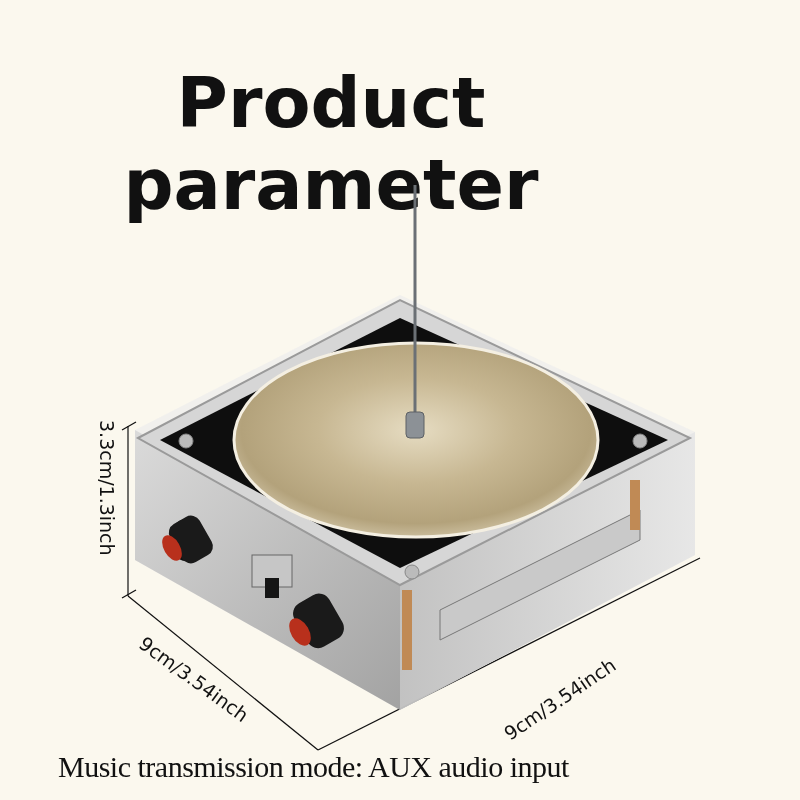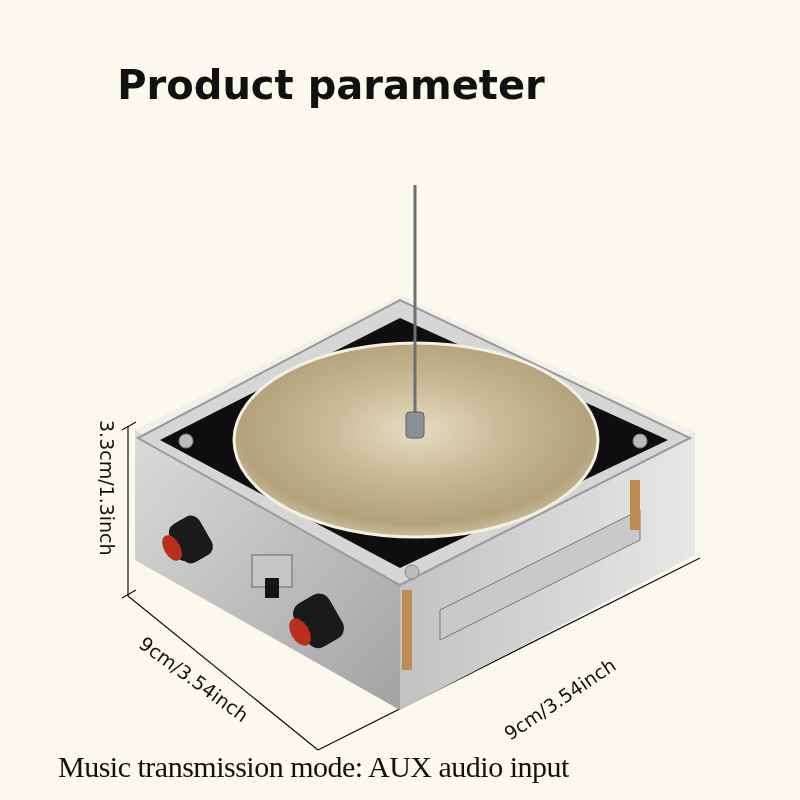--- a/index.html
+++ b/index.html
@@ -13,7 +13,7 @@
     position: absolute; left: 0; top: 62px; width: 662px;
     text-align: center;
     font-family: "DejaVu Sans", sans-serif;
-    font-weight: bold; font-size: 40px; color: #111;
+    font-weight: bold; font-size: 70px; color: #111;
     letter-spacing: 0px;
   }
   .product {

